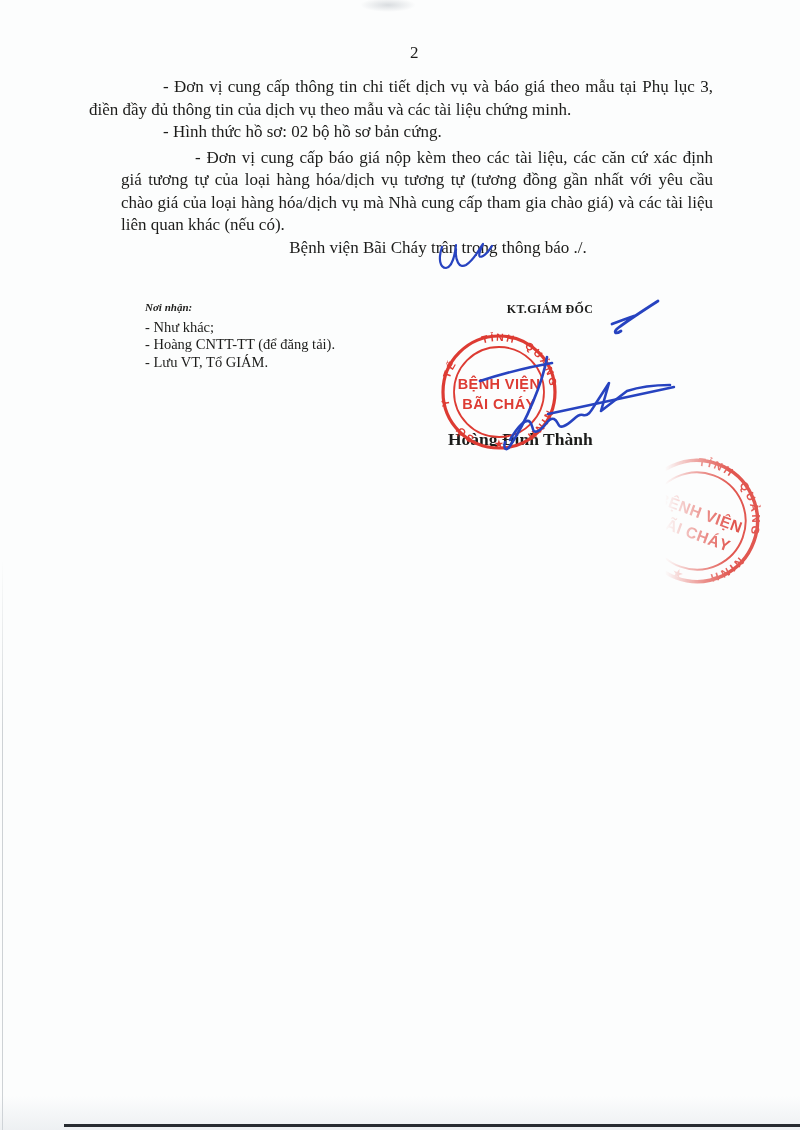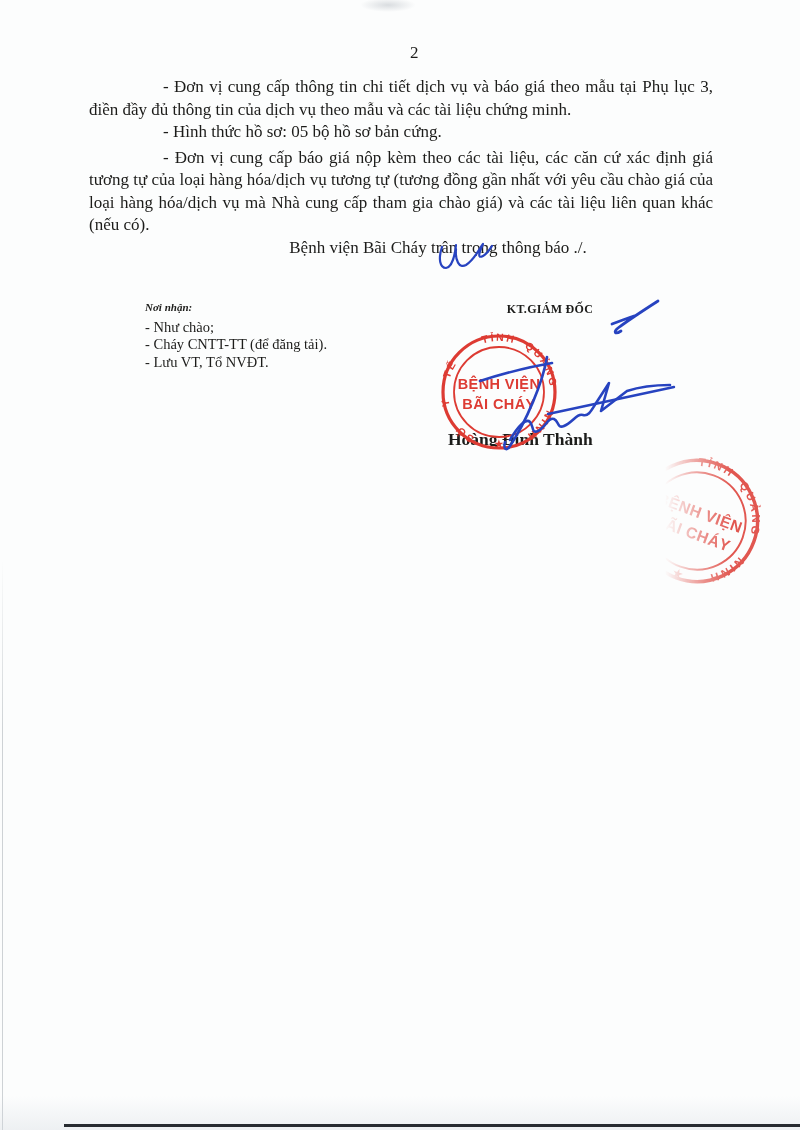--- a/index.html
+++ b/index.html
@@ -107,7 +107,7 @@
 
   <div class="content">
     <p>- Đơn vị cung cấp thông tin chi tiết dịch vụ và báo giá theo mẫu tại Phụ lục 3, điền đầy đủ thông tin của dịch vụ theo mẫu và các tài liệu chứng minh.</p>
-    <p>- Hình thức hồ sơ: 05 bộ hồ sơ bản cứng.</p>
+    <p>- Hình thức hồ sơ: 02 bộ hồ sơ bản cứng.</p>
     <p class="spaced">- Đơn vị cung cấp báo giá nộp kèm theo các tài liệu, các căn cứ xác định giá tương tự của loại hàng hóa/dịch vụ tương tự (tương đồng gần nhất với yêu cầu chào giá của loại hàng hóa/dịch vụ mà Nhà cung cấp tham gia chào giá) và các tài liệu liên quan khác (nếu có).</p>
     <p class="closing">Bệnh viện Bãi Cháy trân trọng thông báo ./.</p>
   </div>

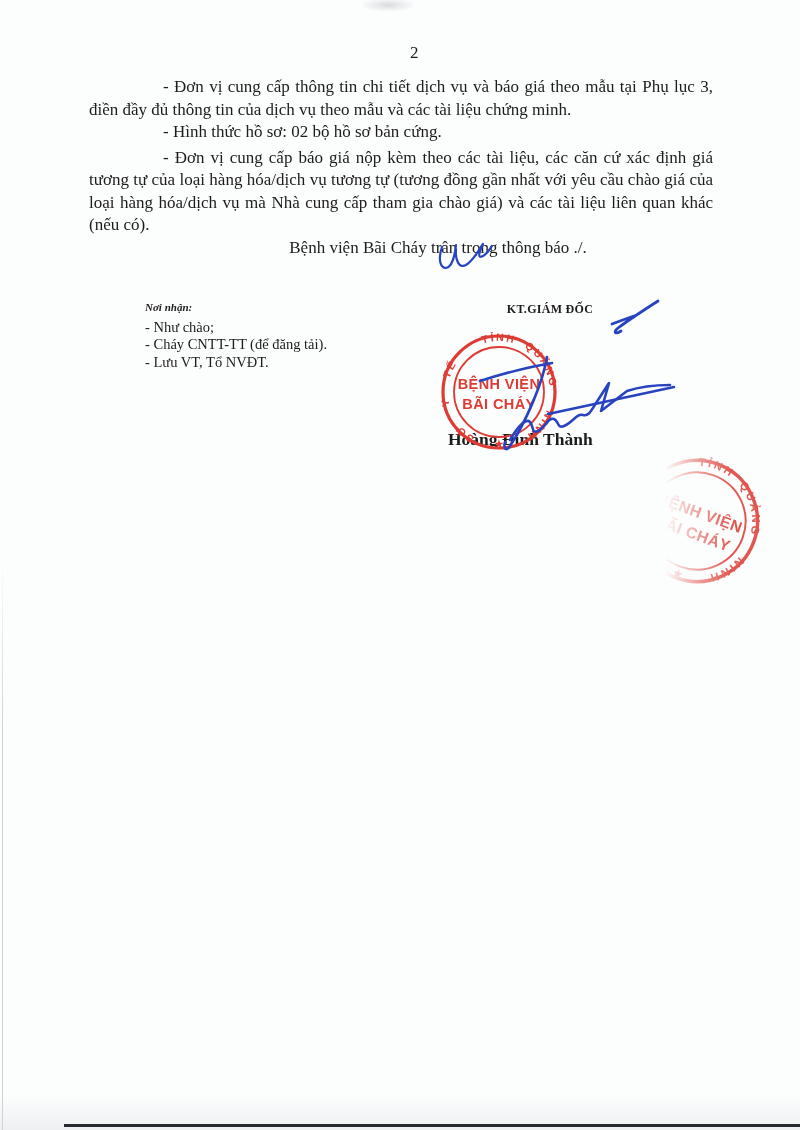--- a/index.html
+++ b/index.html
@@ -45,7 +45,7 @@
     font-size: 17px; line-height: 22.5px; text-align: justify;
   }
   .content p { margin: 0; text-indent: 74px; }
-  .content p.spaced { margin-top: 3px; }
+  .content p.spaced { margin-top: 3px; margin-left: 32px; }
   .content p.closing { text-align: center; }
   .recipients {
     position: absolute; left: 145px; top: 299px;

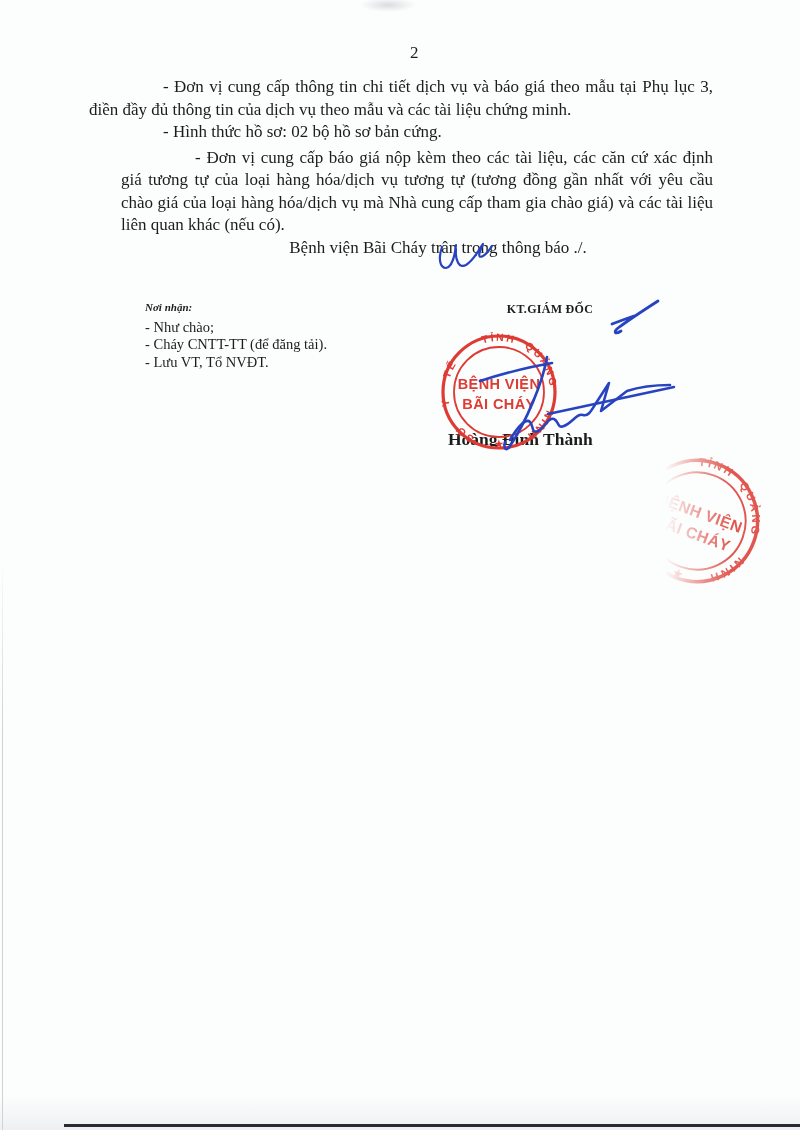--- a/index.html
+++ b/index.html
@@ -118,7 +118,7 @@
 
   <div class="recipients">
     <div class="rec-heading">Nơi nhận:</div>
-    <div>- Như chào;</div>
+    <div>- Như khác;</div>
     <div>- Cháy CNTT-TT (để đăng tải).</div>
     <div>- Lưu VT, Tổ NVĐT.</div>
   </div>

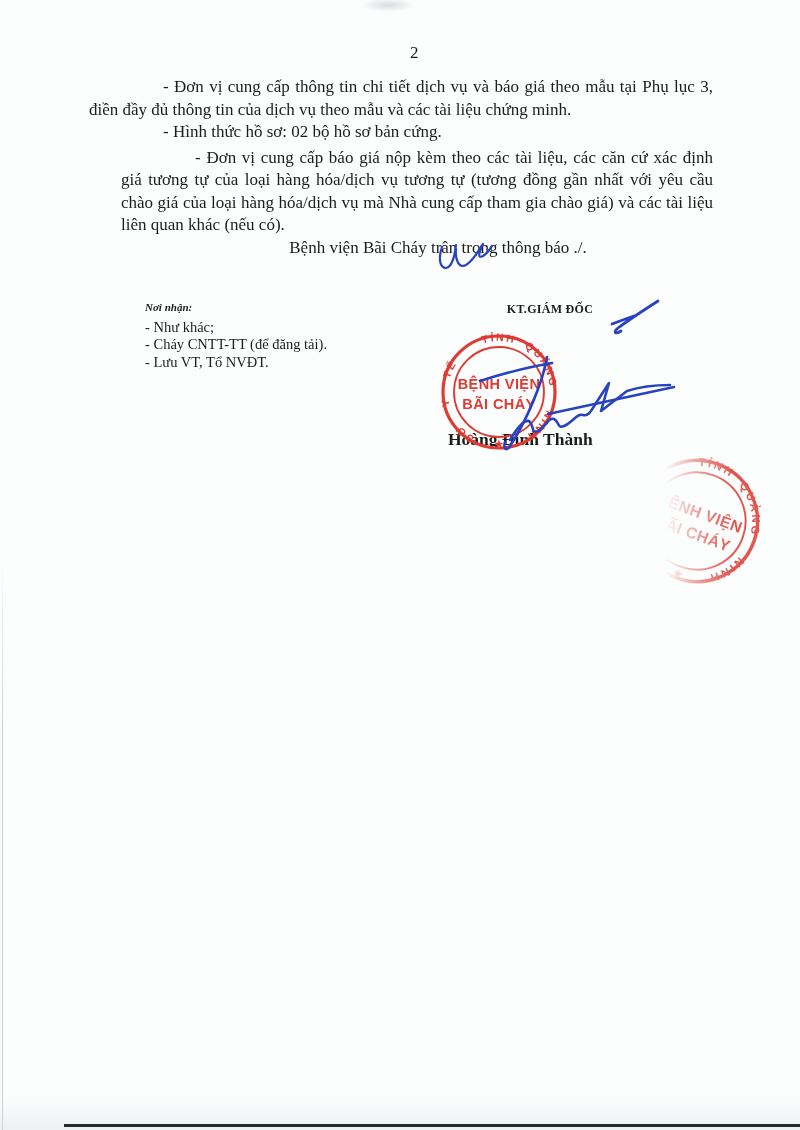--- a/index.html
+++ b/index.html
@@ -119,7 +119,7 @@
   <div class="recipients">
     <div class="rec-heading">Nơi nhận:</div>
     <div>- Như khác;</div>
-    <div>- Cháy CNTT-TT (để đăng tải).</div>
+    <div>- Hoàng CNTT-TT (để đăng tải).</div>
     <div>- Lưu VT, Tổ NVĐT.</div>
   </div>
 

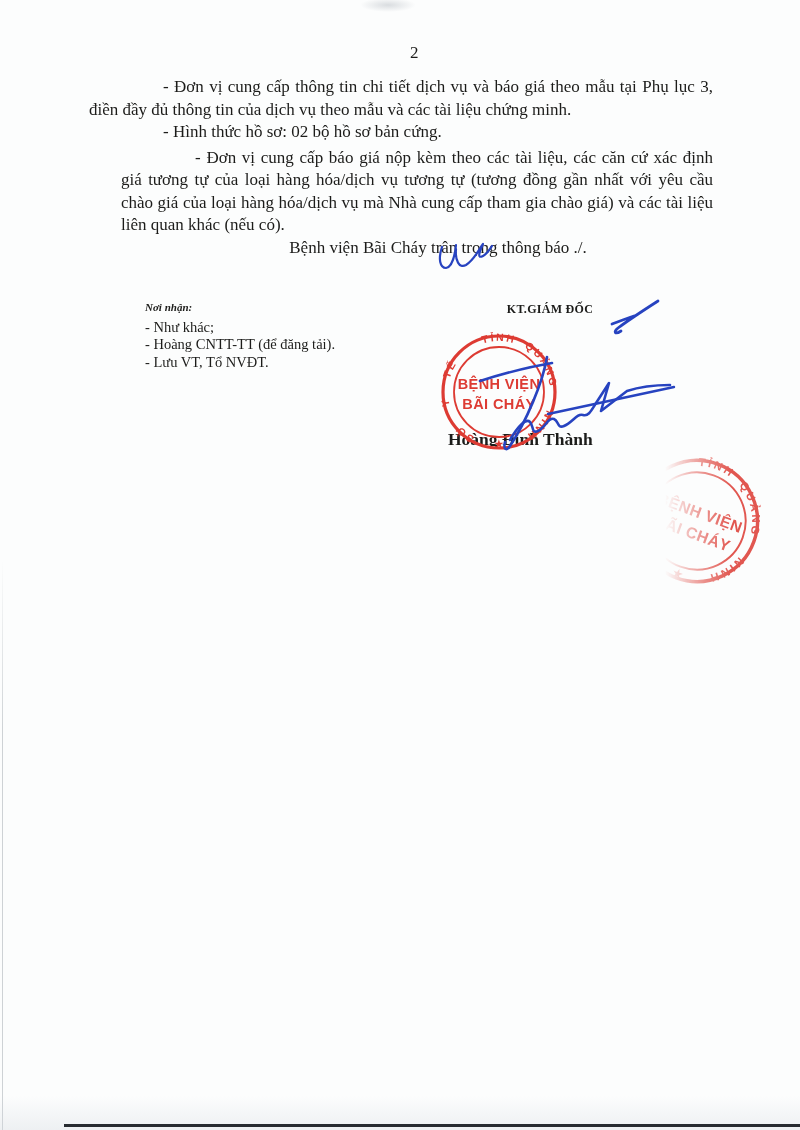--- a/index.html
+++ b/index.html
@@ -120,7 +120,7 @@
     <div class="rec-heading">Nơi nhận:</div>
     <div>- Như khác;</div>
     <div>- Hoàng CNTT-TT (để đăng tải).</div>
-    <div>- Lưu VT, Tổ NVĐT.</div>
+    <div>- Lưu VT, Tổ GIÁM.</div>
   </div>
 
   <div class="sig-titles">

